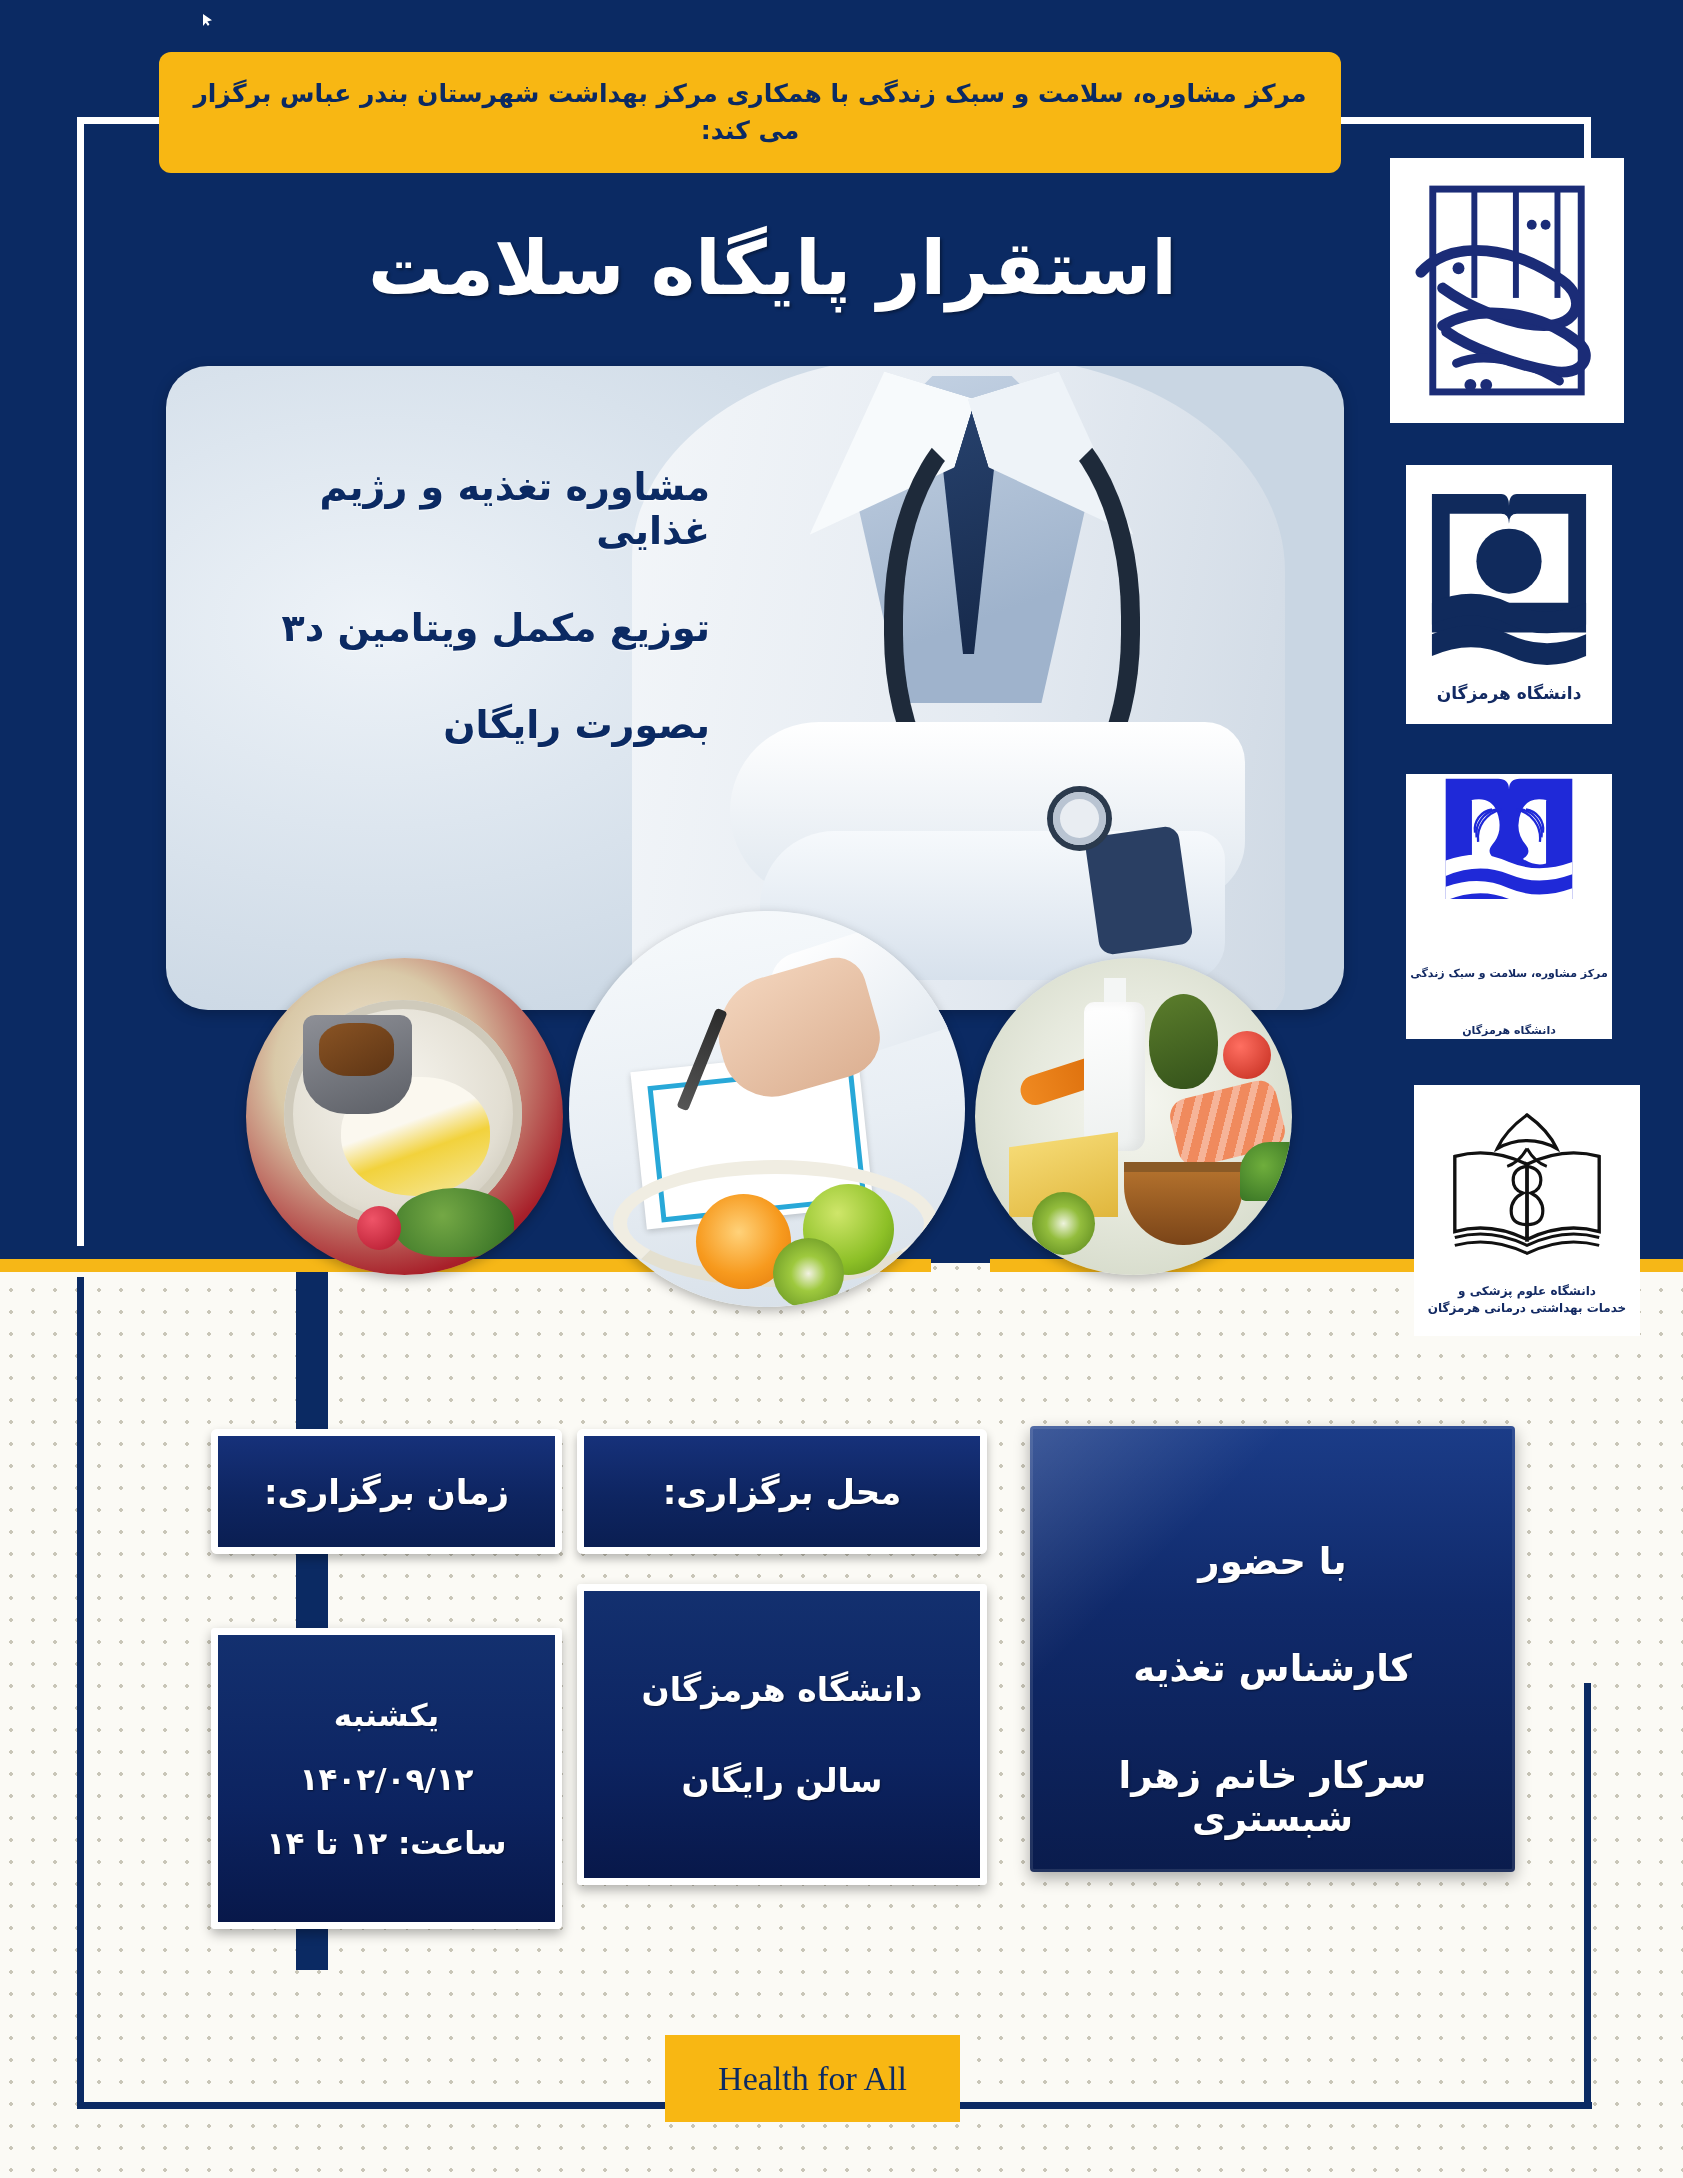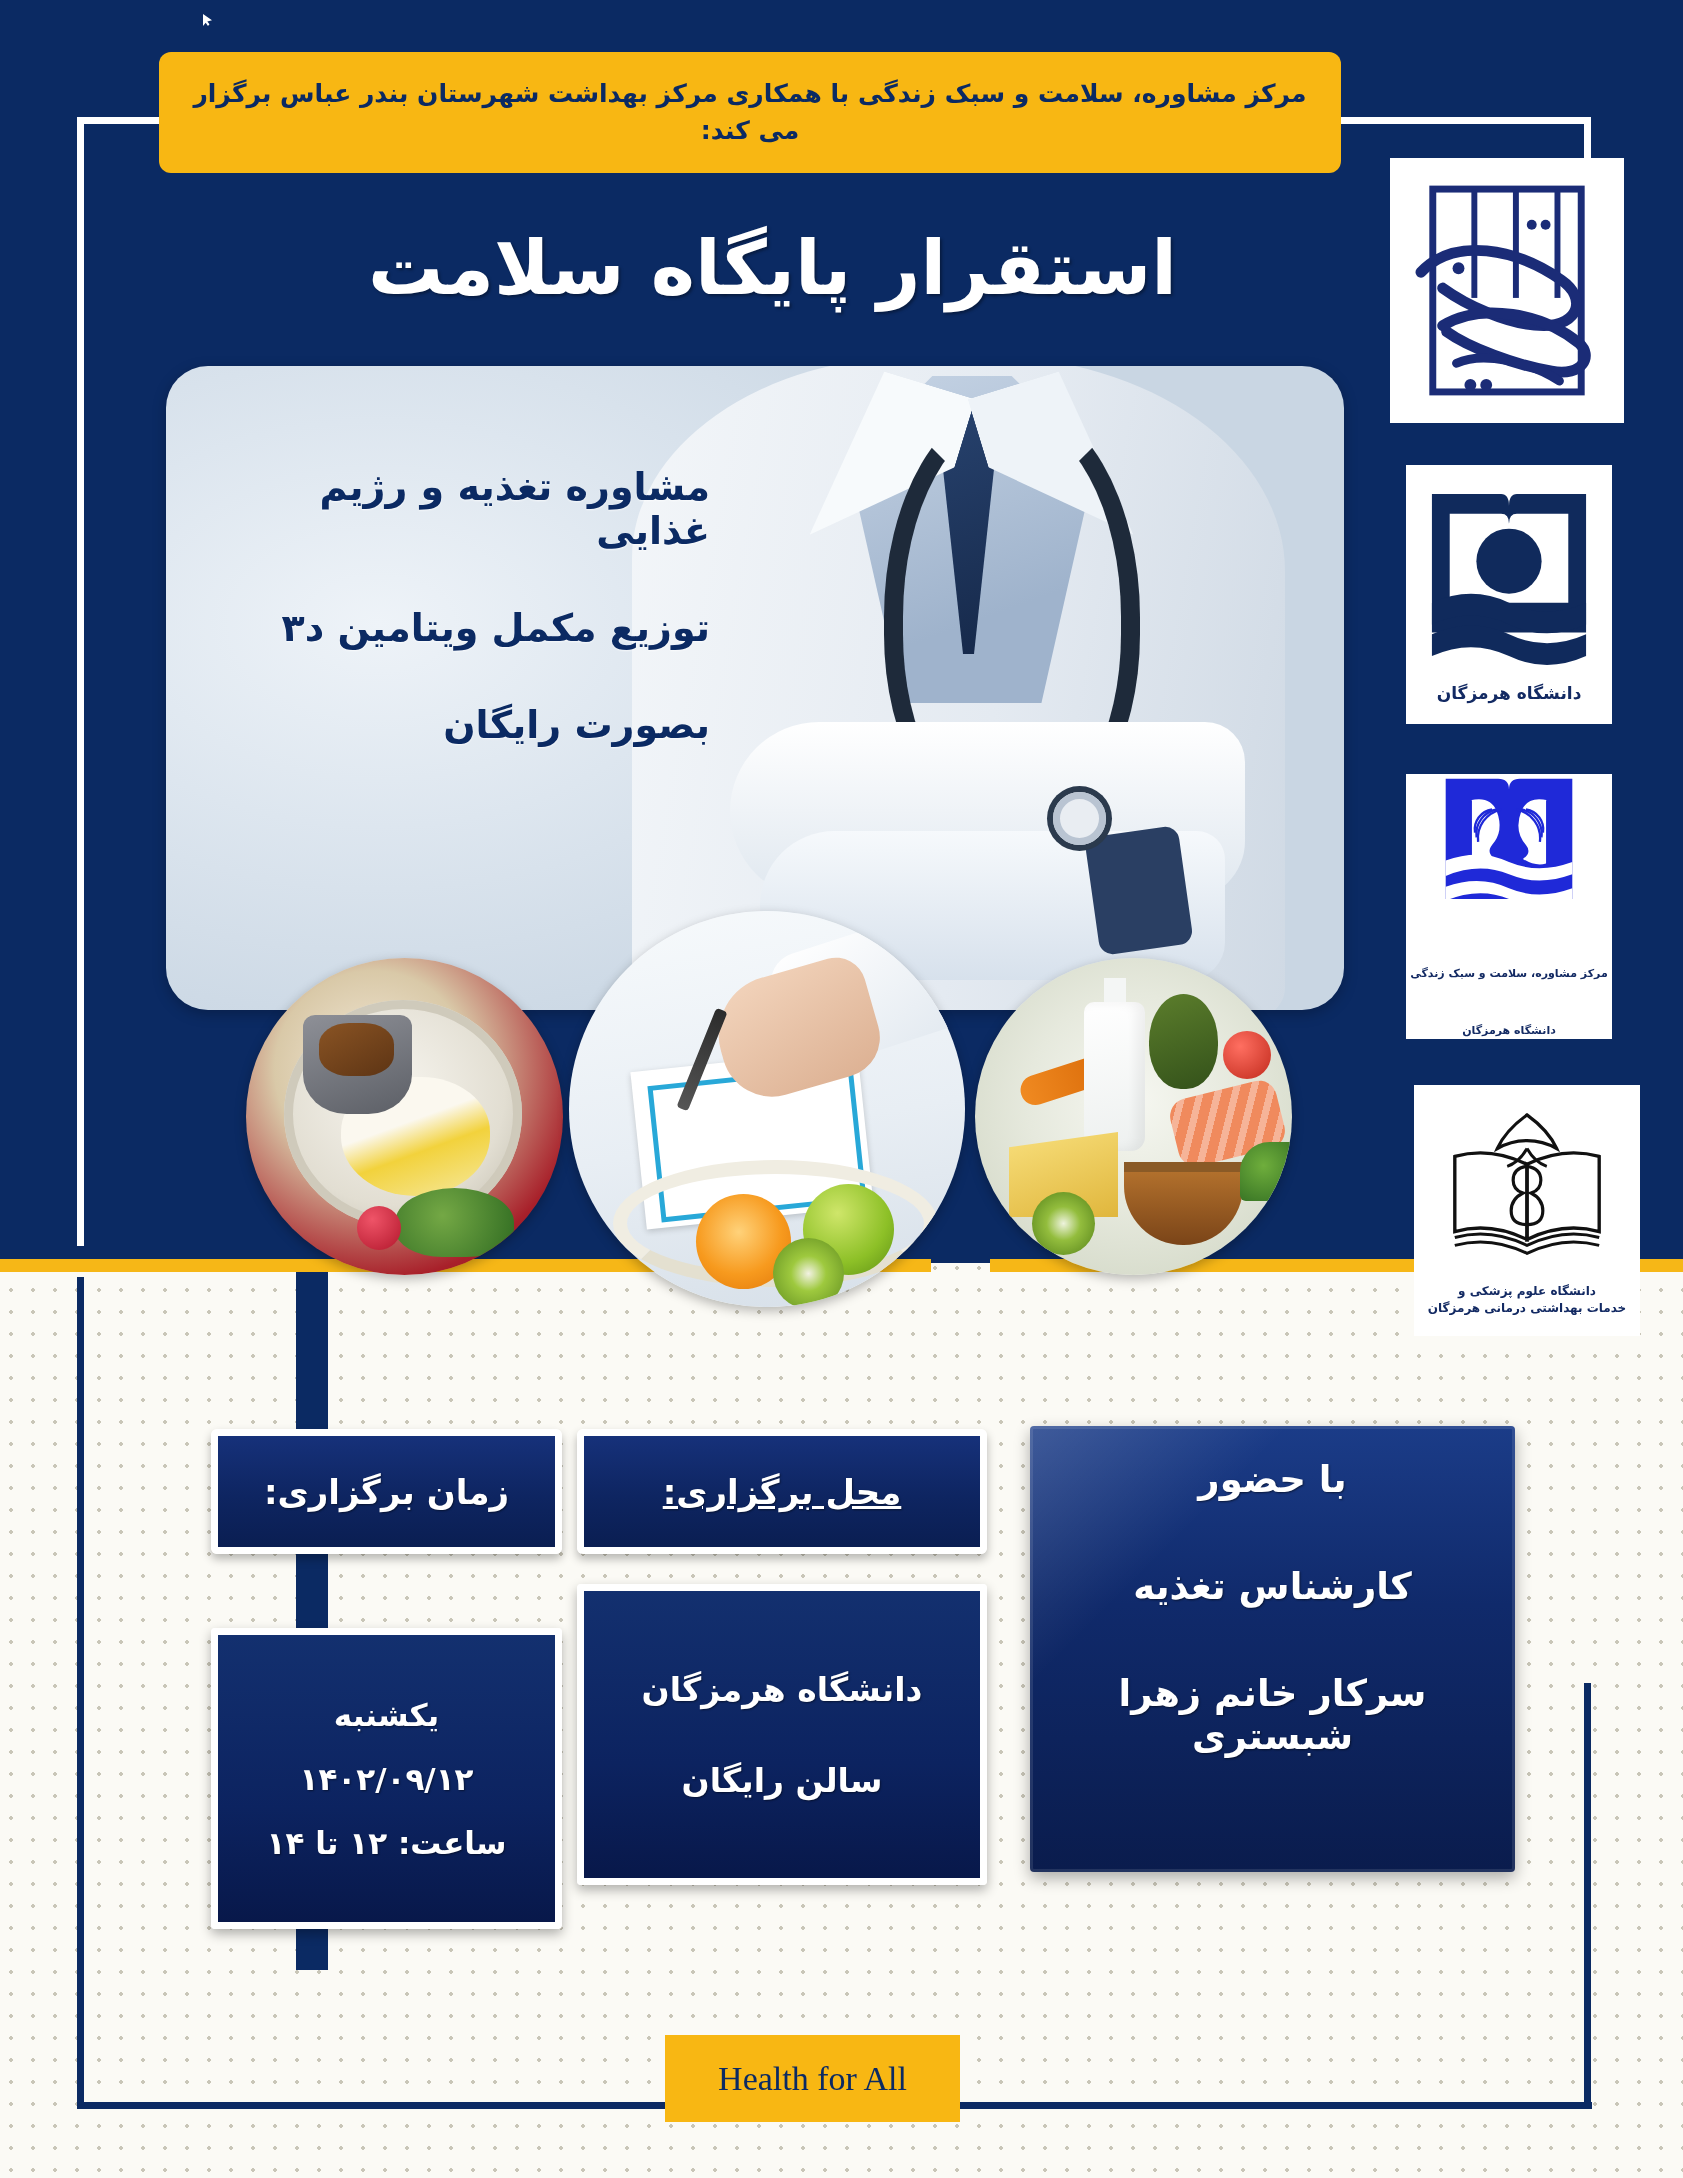--- a/index.html
+++ b/index.html
@@ -245,7 +245,7 @@
     text-shadow:1px 1px 2px rgba(0,0,0,.45);
   }
   .hdr-time{left:211px;top:1429px;width:337px;height:111px;}
-  .hdr-place{left:577px;top:1429px;width:396px;height:111px;text-decoration:underline;}
+  .hdr-place{left:577px;top:1429px;width:396px;height:111px;}
 
   .val-box{
     position:absolute;background:linear-gradient(180deg,#13306f 0%,#0c2360 60%,#08184a 100%);

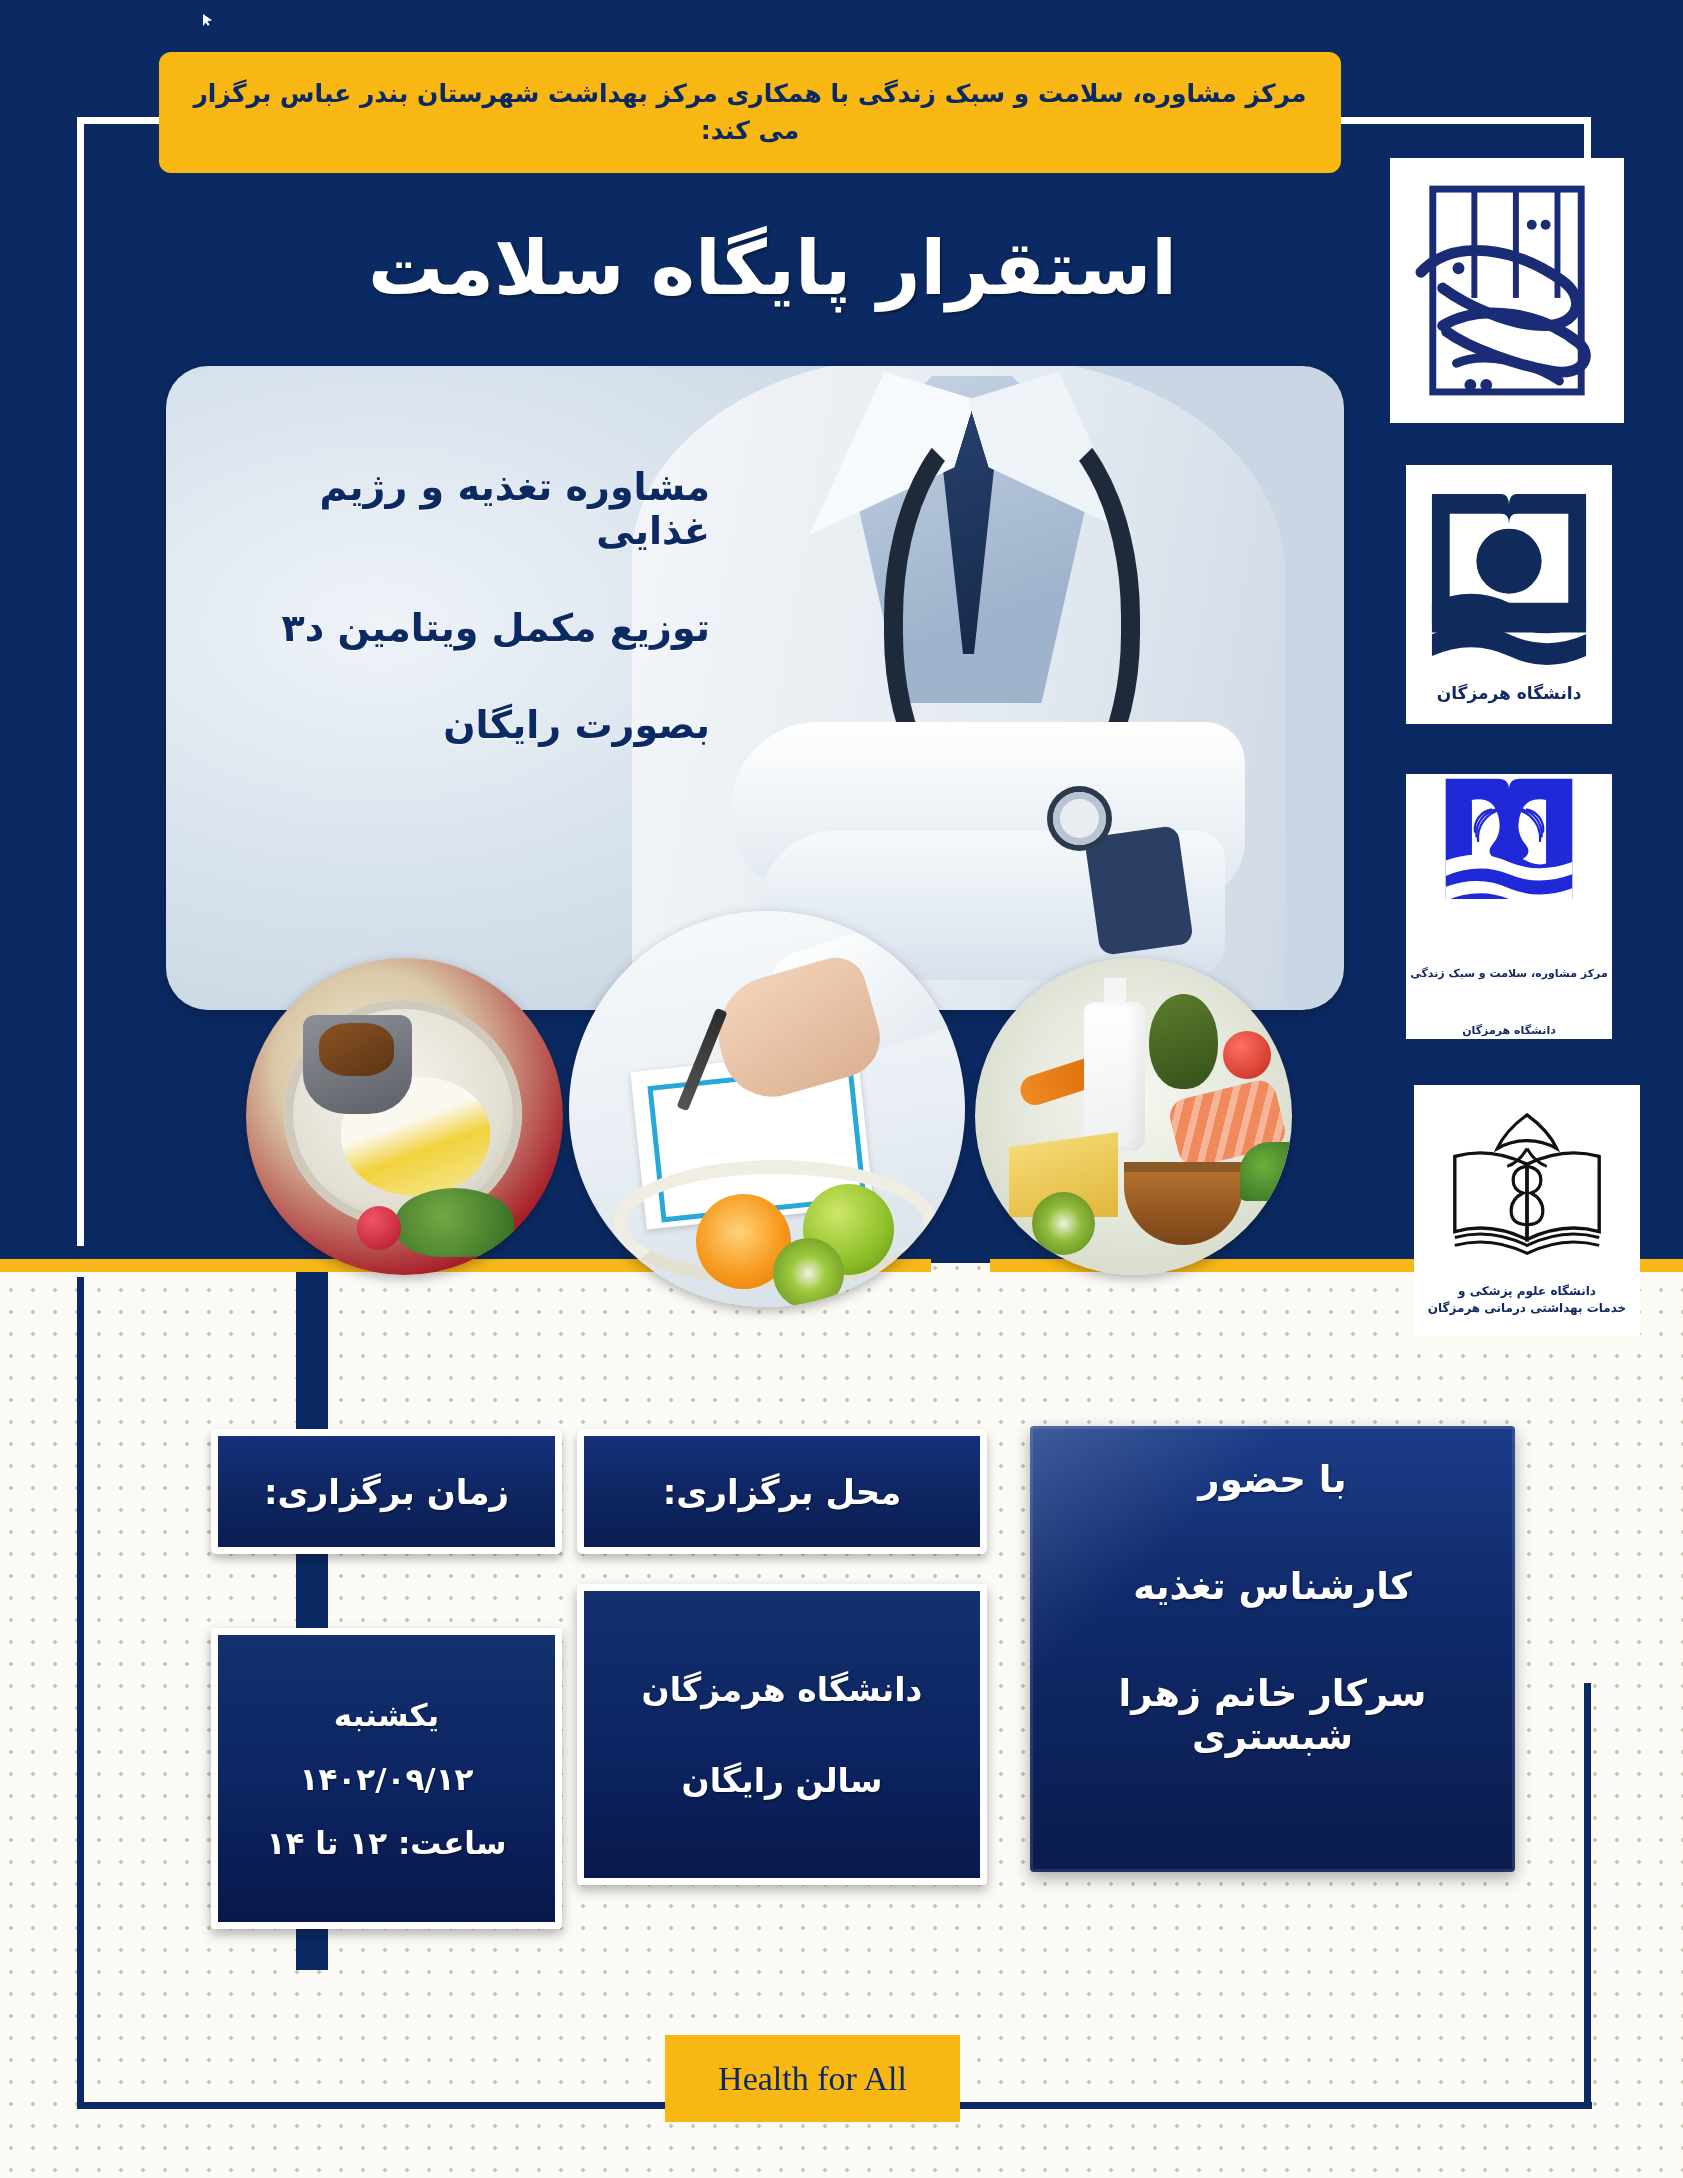--- a/index.html
+++ b/index.html
@@ -268,7 +268,7 @@
     border-radius:4px;
     box-shadow:0 6px 16px rgba(0,0,0,.32),
                inset 0 0 0 3px rgba(255,255,255,.10);
-    display:flex;flex-direction:column;align-items:center;justify-content:flex-start;
+    display:flex;flex-direction:column;align-items:center;justify-content:flex-end;
     color:#ffffff;font-weight:bold;font-family:"DejaVu Sans",sans-serif;
     text-shadow:1px 1px 2px rgba(0,0,0,.5);
   }

